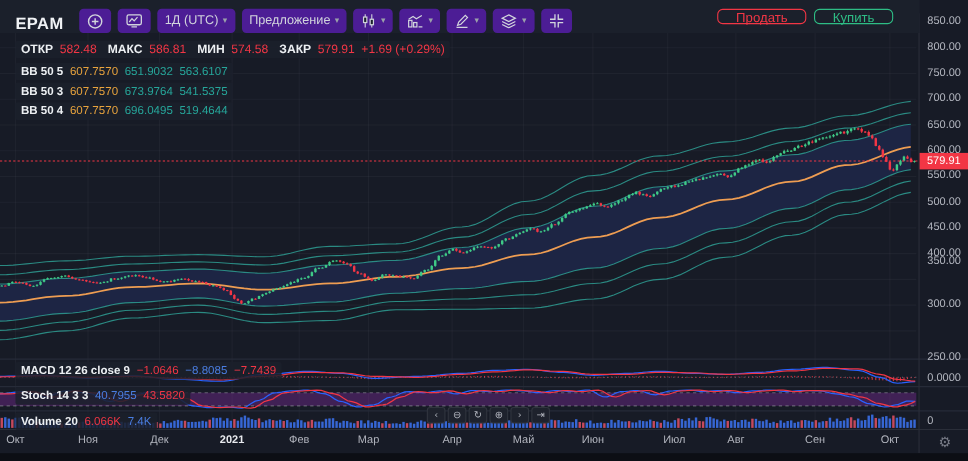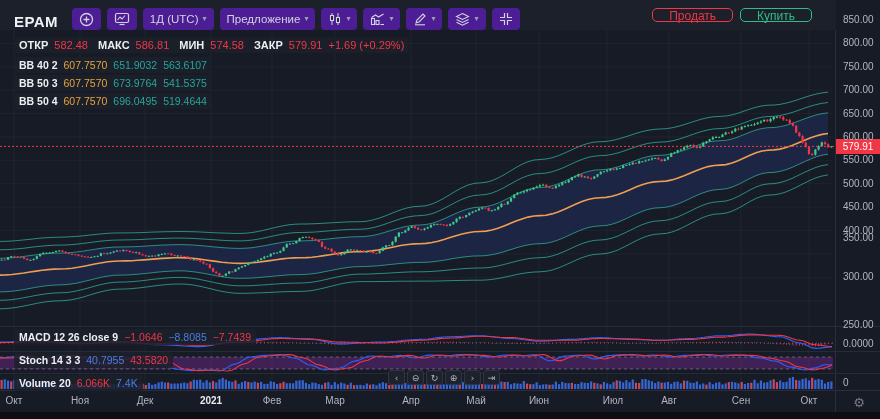--- a/index.html
+++ b/index.html
@@ -1224,7 +1224,7 @@
   </div>
 
   <div class="legend-row overlay" style="top:57px">
-    <span class="lab">BB 40 2</span>
+    <span class="lab">BB 50 5</span>
     <span class="v-orange">607.7570</span>
     <span class="v-teal">651.9032</span>
     <span class="v-teal">563.6107</span>

